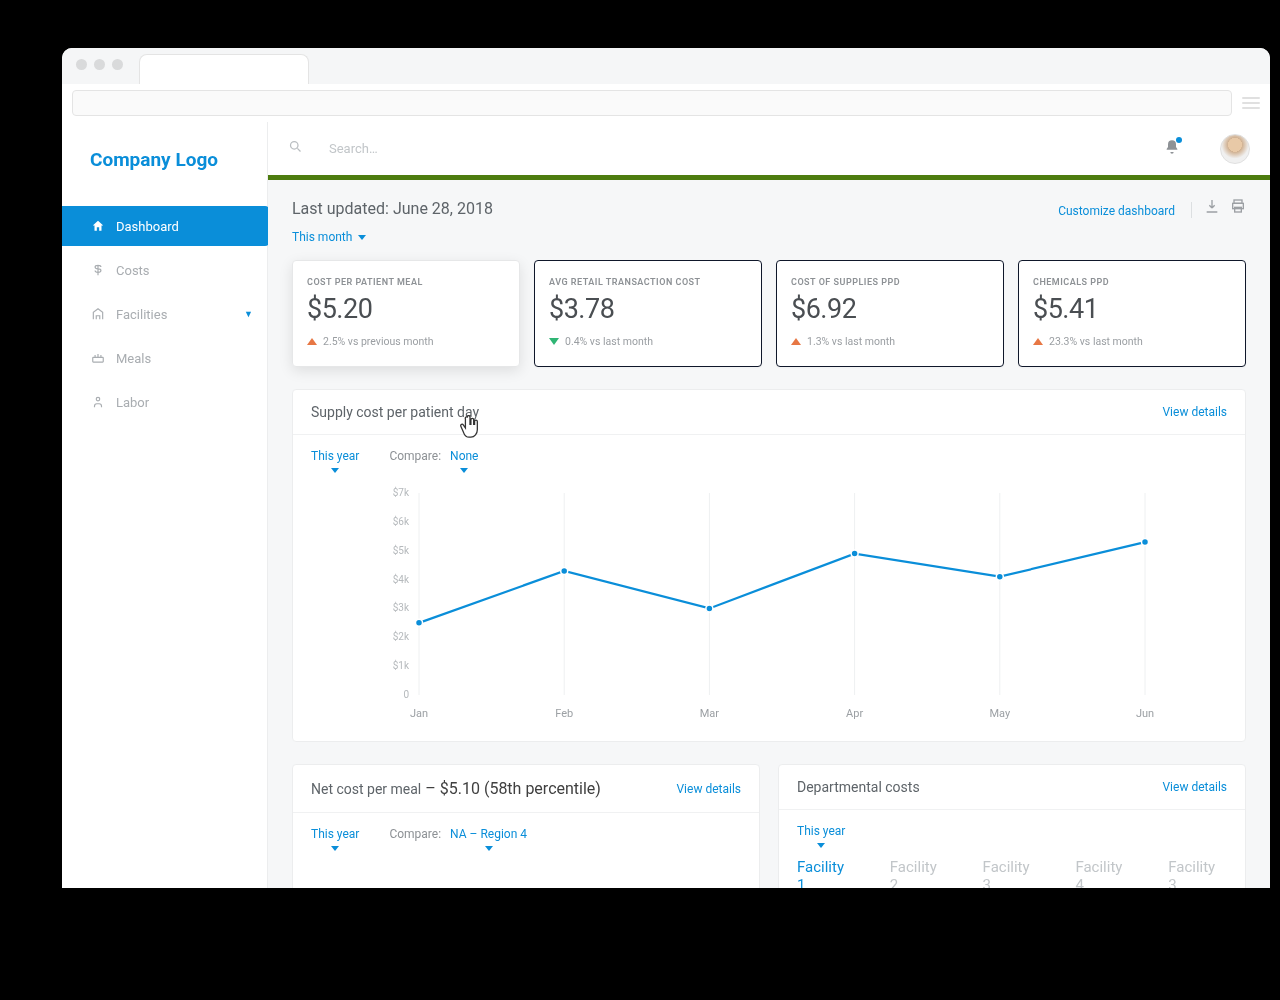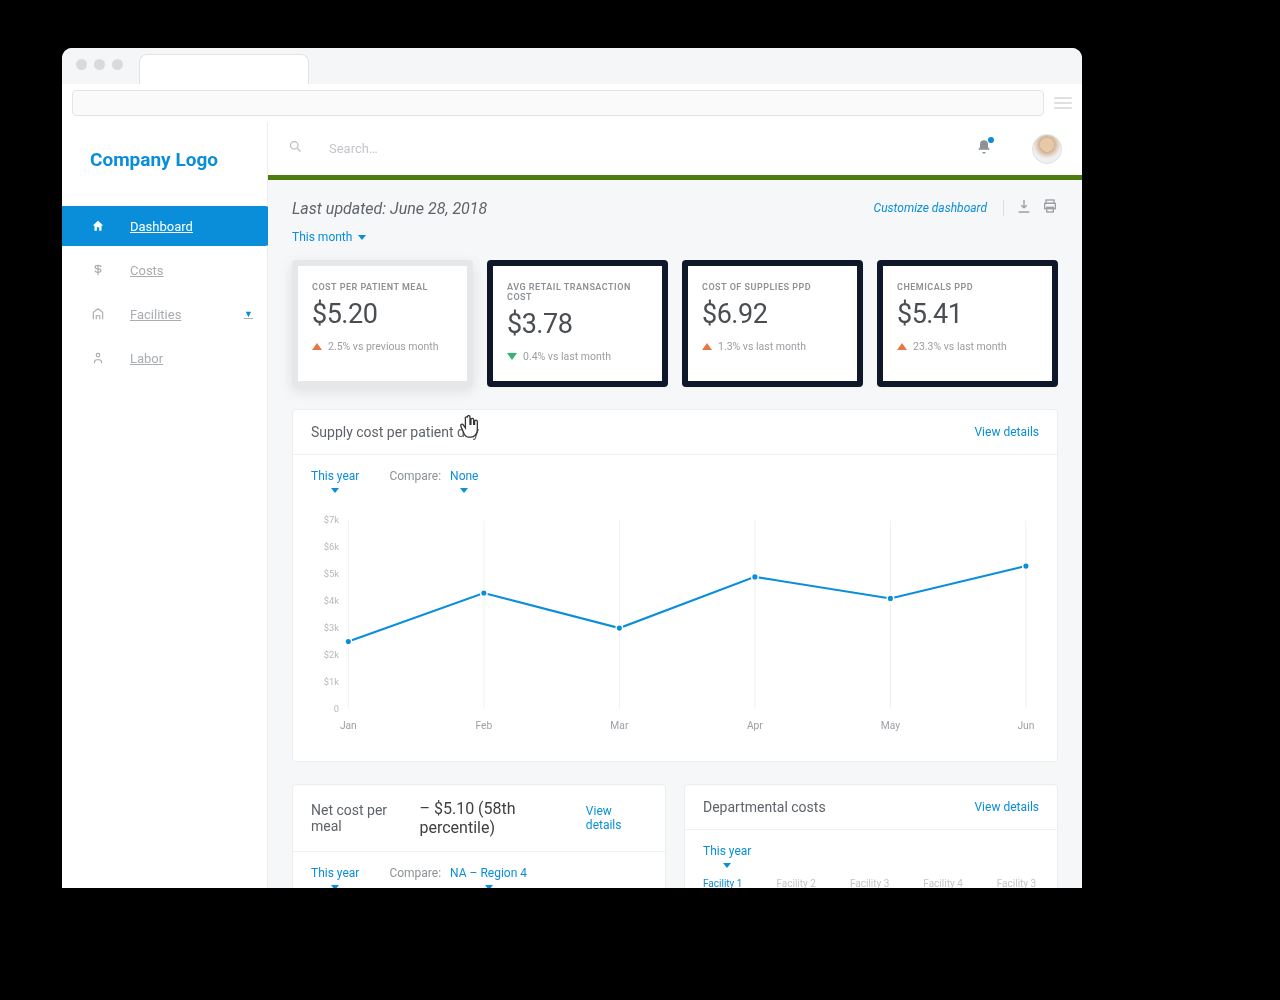--- a/index.html
+++ b/index.html
@@ -6,7 +6,7 @@
   body { background: #000; width: 1280px; height: 1000px; overflow: hidden; }
 
   
-  .browser-window { position: absolute; left: 62px; top: 48px; width: 1020px; height: 840px; background: #fff; border-radius: 10px 10px 0 0; box-shadow: 0 20px 60px rgba(0,0,0,.4); display: flex; flex-direction: column; overflow: hidden; }
+  .browser-window { position: absolute; left: 62px; top: 48px; width: 1208px; height: 840px; background: #fff; border-radius: 10px 10px 0 0; box-shadow: 0 20px 60px rgba(0,0,0,.4); display: flex; flex-direction: column; overflow: hidden; }
   .browser-chrome { height: 74px; background: #f5f6f7; border-bottom: 1px solid #e0e0e0; flex: none; }
   .tab-row { height: 36px; display: flex; align-items: flex-end; padding-left: 14px; }
   .traffic-lights { display: flex; gap: 7px; align-self: center; margin-bottom: 4px; }

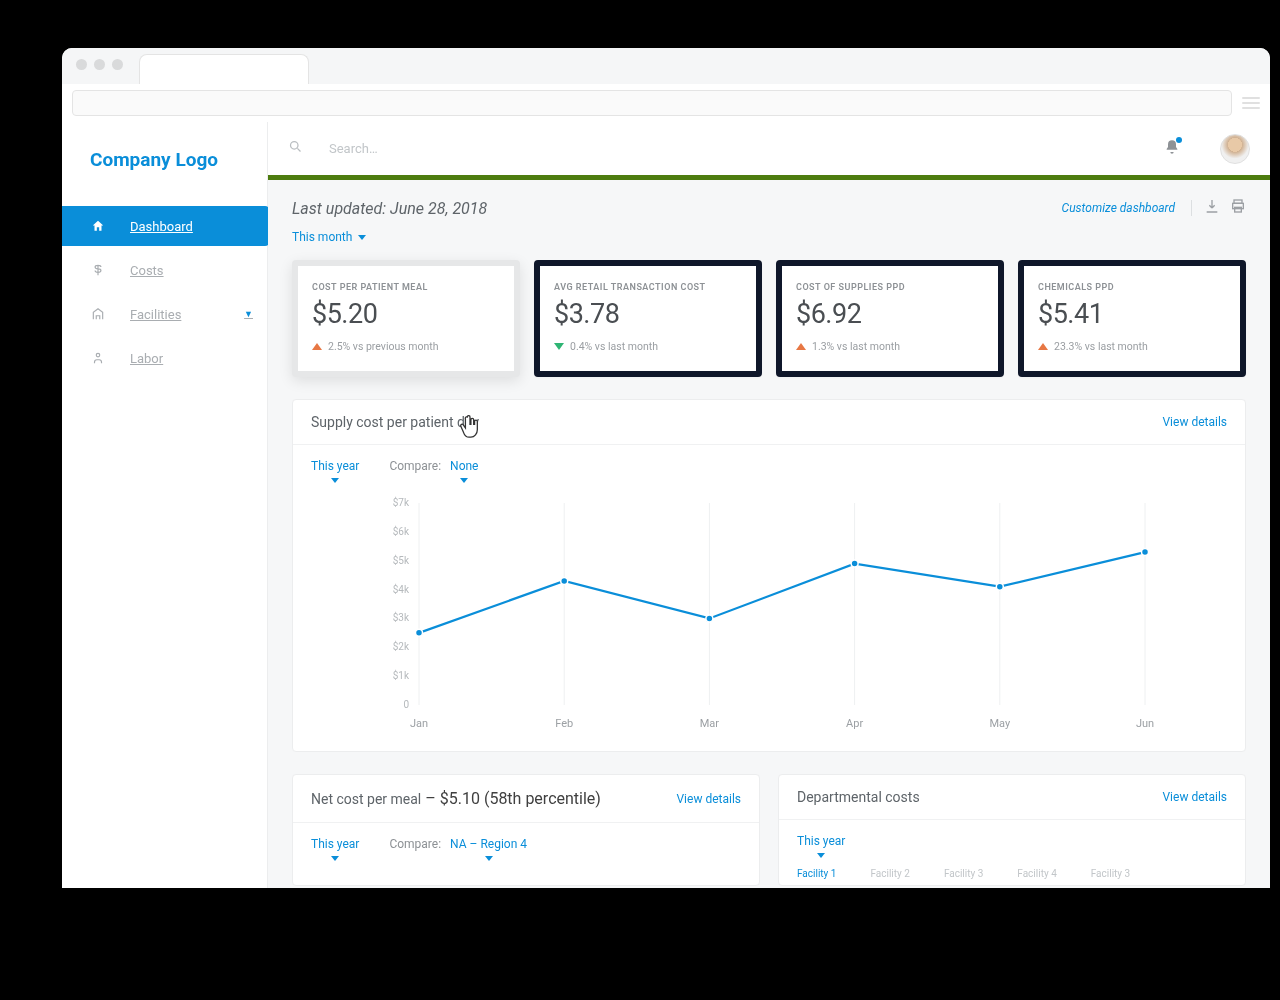--- a/index.html
+++ b/index.html
@@ -37,7 +37,7 @@
   .avatar { width: 30px; height: 30px; border-radius: 50%; background: radial-gradient(circle at 50% 35%, #e8c9a7 30%, #d0b090 31%, #f0f0f0 60%); border: 1px solid #e0e0e0; }
 
   .content { flex: 1; overflow-y: auto; padding: 18px 24px 0 24px; }
-  .header-row { display: flex; align-items: center; font-style: italic; }
+  .header-row { display: flex; align-items: flex-end; }
   .last-updated { color: #5e6469; font-size: 16px; }
   .spacer { flex: 1; }
   .customize { color: #0a8ed9; font-size: 12px; margin-right: 14px; cursor: pointer; }

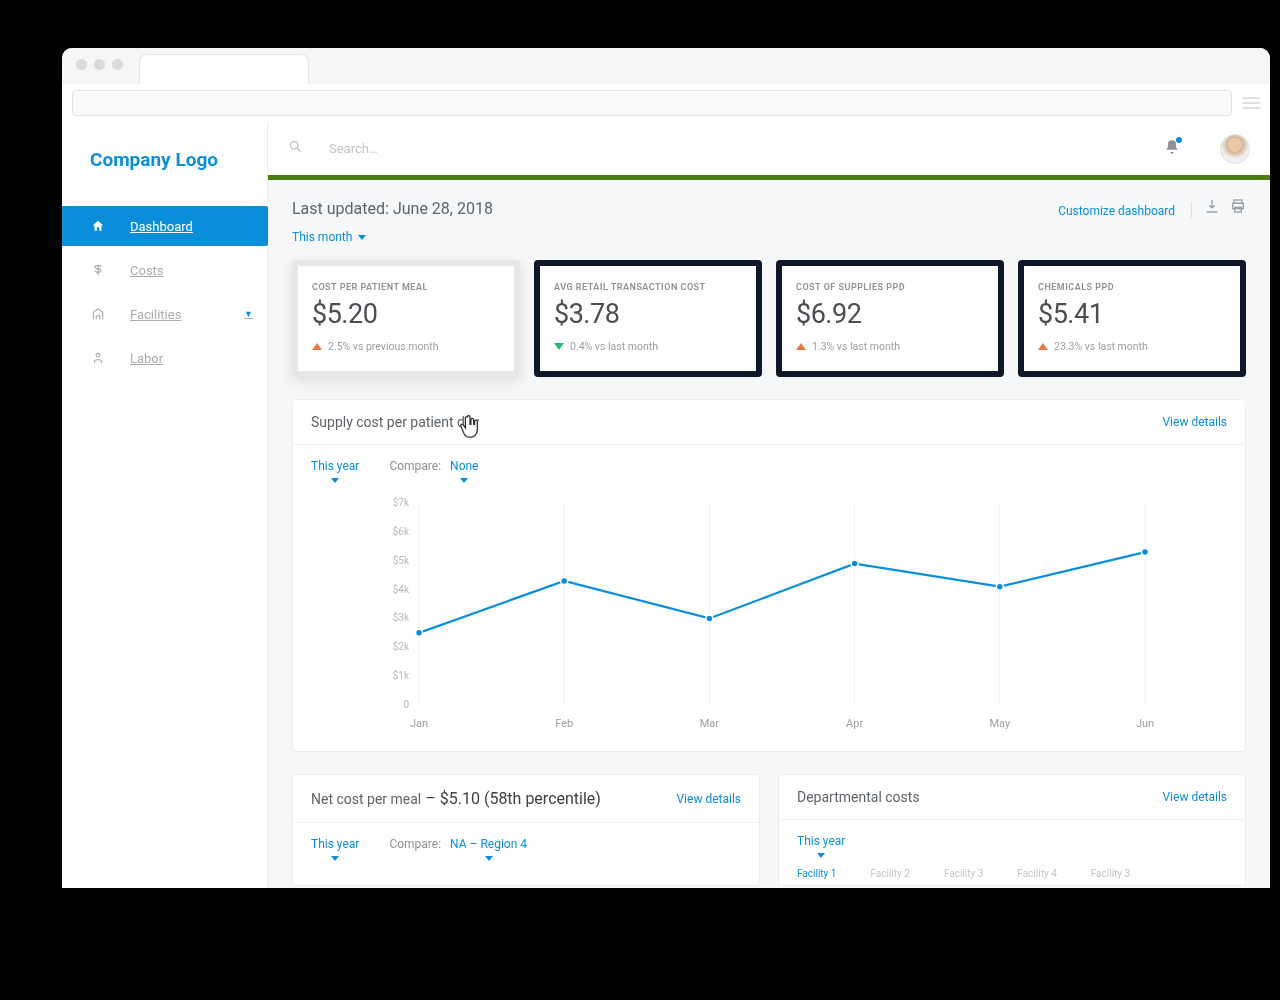--- a/index.html
+++ b/index.html
@@ -22,7 +22,7 @@
   .sidebar { width: 206px; flex: none; border-right: 1px solid #ecedee; display: flex; flex-direction: column; }
   .logo { height: 74px; display: flex; align-items: center; padding-left: 28px; color: #0a8ed9; font-size: 19px; font-weight: 700; }
   .nav { padding-top: 6px; }
-  .nav-item { height: 40px; margin: 4px 0; display: flex; align-items: center; padding: 0 14px 0 28px; color: #a9adb1; font-size: 13px; gap: 24px; cursor: pointer; text-decoration: underline; }
+  .nav-item { height: 40px; margin: 4px 0; display: flex; align-items: center; padding: 0 14px 0 28px; color: #a9adb1; font-size: 13px; gap: 10px; cursor: pointer; }
   .nav-item.active { background: #0a8ed9; color: #fff; border-radius: 0 4px 4px 0; margin-right: -2px; }
   .nav-item .chev { margin-left: auto; font-size: 9px; color: #0a8ed9; }
   .nav-icon { width: 16px; height: 16px; display: flex; align-items: center; justify-content: center; }

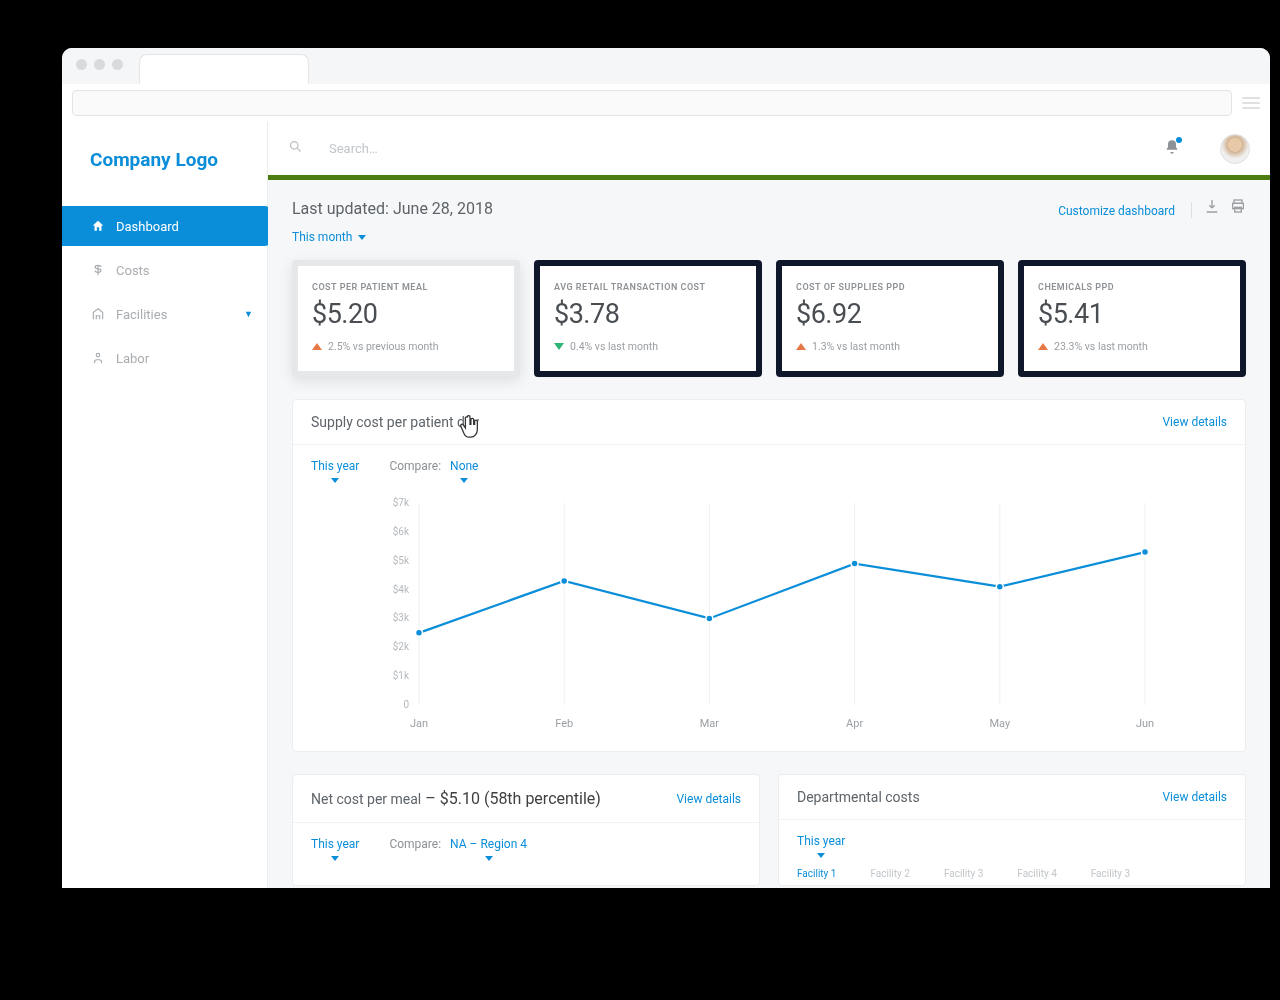--- a/index.html
+++ b/index.html
@@ -48,7 +48,7 @@
   .caret { width: 0; height: 0; border-left: 4px solid transparent; border-right: 4px solid transparent; border-top: 5px solid #0a8ed9; }
 
   .kpis { display: flex; gap: 14px; margin-top: 16px; }
-  .kpi { flex: 1; background: #fff; border: 6px solid #0f172a; border-radius: 4px; padding: 16px 14px 18px 14px; box-shadow: 0 1px 2px rgba(0,0,0,.03); cursor: pointer; }
+  .kpi { flex: 1; background: #fff; border: 1px solid #0f172a; border-radius: 4px; padding: 16px 14px 18px 14px; box-shadow: 0 1px 2px rgba(0,0,0,.03); cursor: pointer; }
   .kpi.active { box-shadow: 0 4px 14px rgba(0,0,0,.10); border-color: #e6e7e8; }
   .kpi-label { font-size: 9px; letter-spacing: .5px; color: #8d9195; text-transform: uppercase; font-weight: 600; }
   .kpi-value { font-size: 27px; color: #4a4e52; font-weight: 400; margin-top: 6px; letter-spacing: -.5px; }

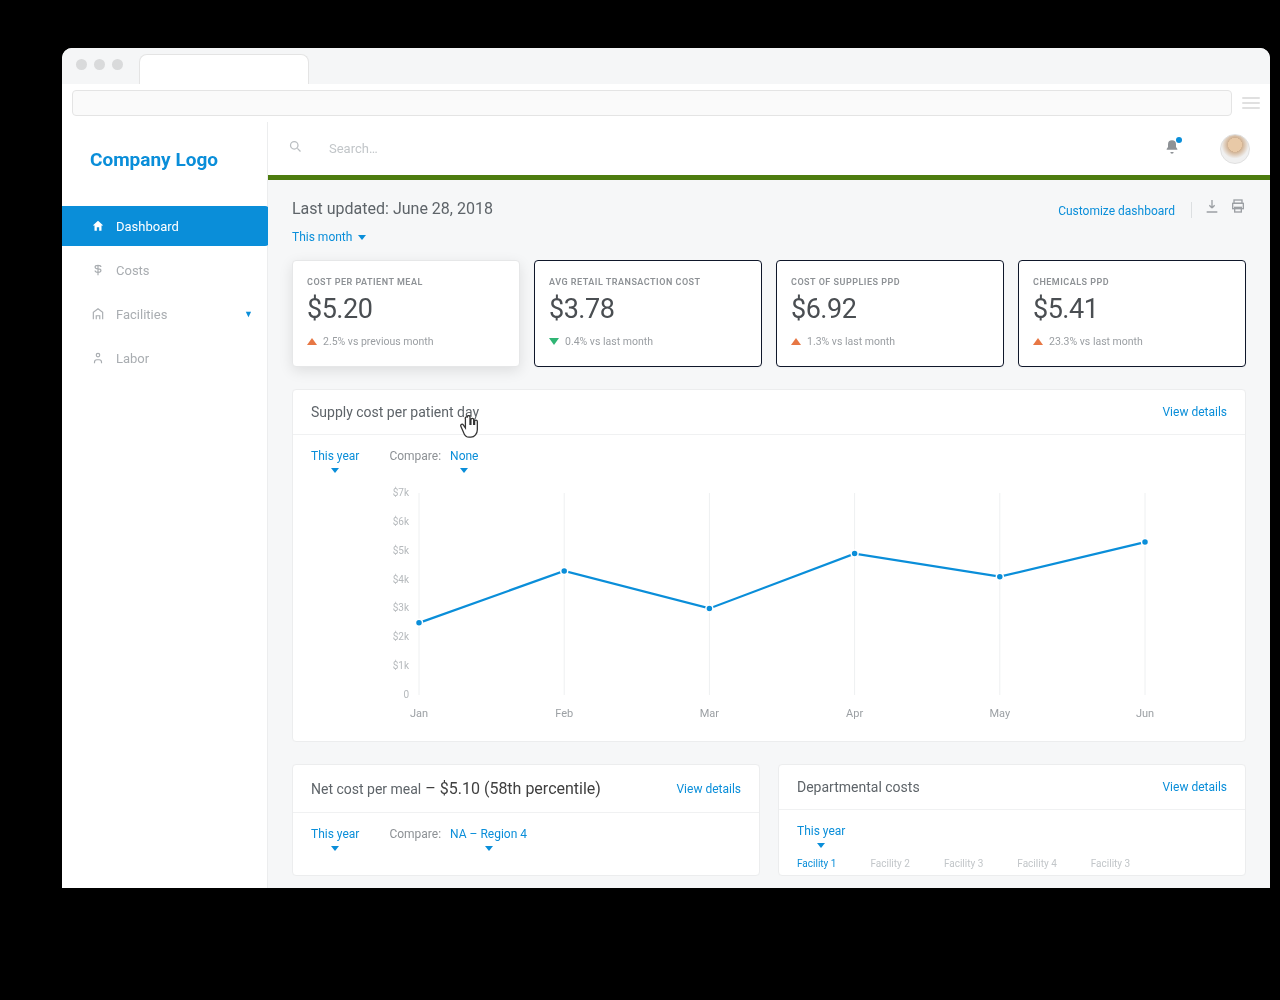--- a/index.html
+++ b/index.html
@@ -129,6 +129,15 @@
           </span>
           <span>Facilities</span>
           <span class="chev">▼</span>
+        </div>
+        <div class="nav-item">
+          <span class="nav-icon">
+            <svg width="14" height="14" viewBox="0 0 24 24" fill="none" stroke="currentColor" stroke-width="2">
+                <rect x="3" y="11" width="18" height="8" rx="1"></rect>
+                <path d="M7 11V7m5 4V5m5 6V7"></path>
+              </svg>
+          </span>
+          <span>Meals</span>
         </div>
         <div class="nav-item">
           <span class="nav-icon">

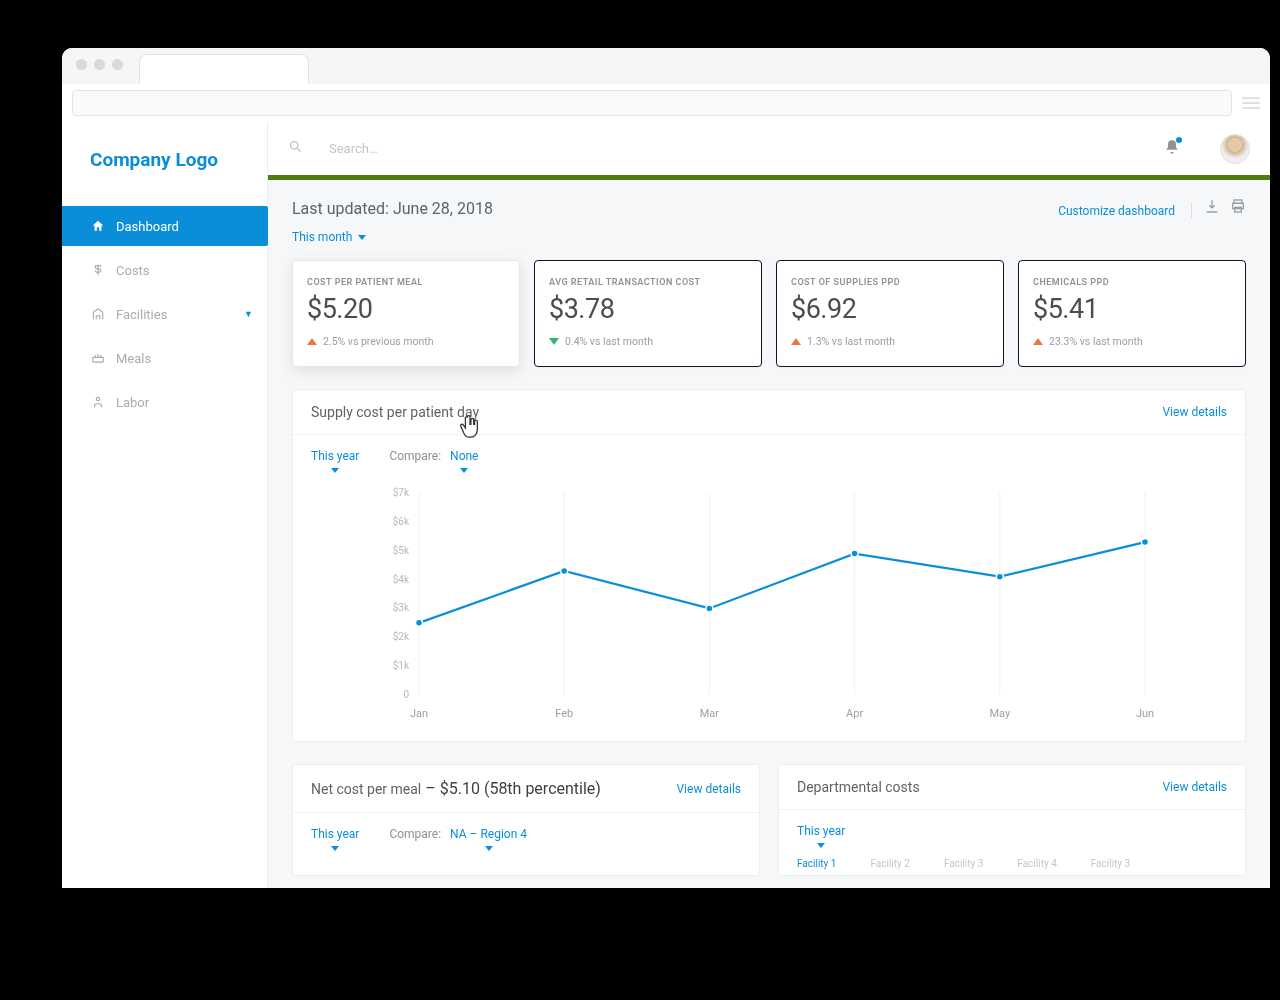--- a/index.html
+++ b/index.html
@@ -70,7 +70,7 @@
 
   .two-col { display: flex; gap: 18px; margin-top: 22px; margin-bottom: 0; }
   .two-col .panel { flex: 1; margin-top: 0; }
-  .facility-tabs { display: flex; gap: 34px; padding: 0 18px 6px 18px; font-size: 10px; color: #c2c6c9; }
+  .facility-tabs { display: flex; gap: 34px; padding: 0 18px 6px 18px; font-size: 15px; color: #c2c6c9; }
   .facility-tabs span:first-child { color: #0a8ed9; }
 
   .cursor-hand { position: absolute; left: 397px; top: 367px; pointer-events: none; }

